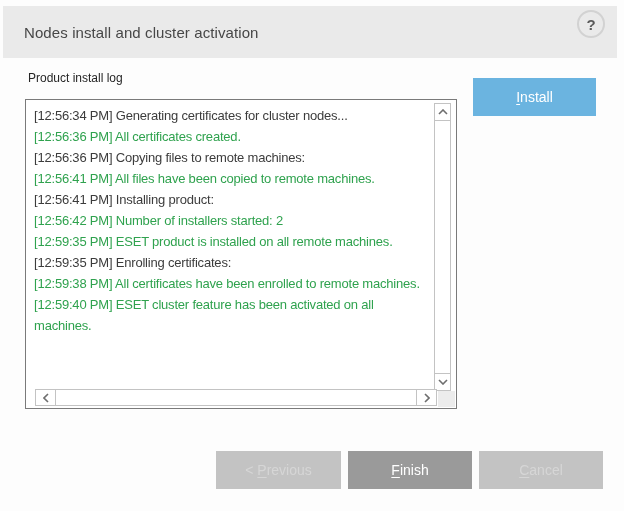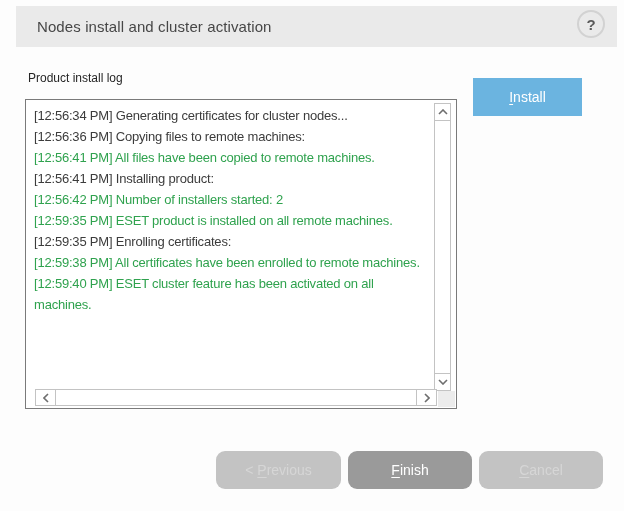--- a/index.html
+++ b/index.html
@@ -18,8 +18,8 @@
   
   .header {
     position: absolute;
-    left: 16px; right: 7px; top: 6px;
-    height: 41px;
+    left: 3px; right: 7px; top: 6px;
+    height: 52px;
     background: #eaeaea;
   }
   .header-title {

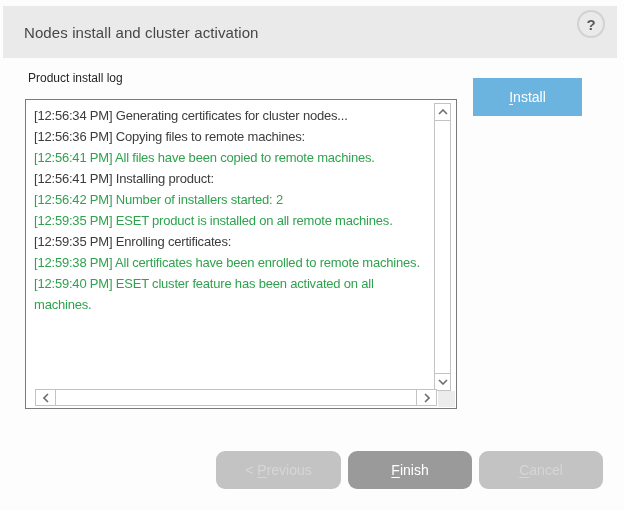--- a/index.html
+++ b/index.html
@@ -55,7 +55,7 @@
   .install-btn {
     position: absolute;
     left: 473px; top: 78px;
-    width: 109px; height: 38px;
+    width: 123px; height: 38px;
     background: #6bb4e0;
     color: #ffffff;
     font-size: 14px;

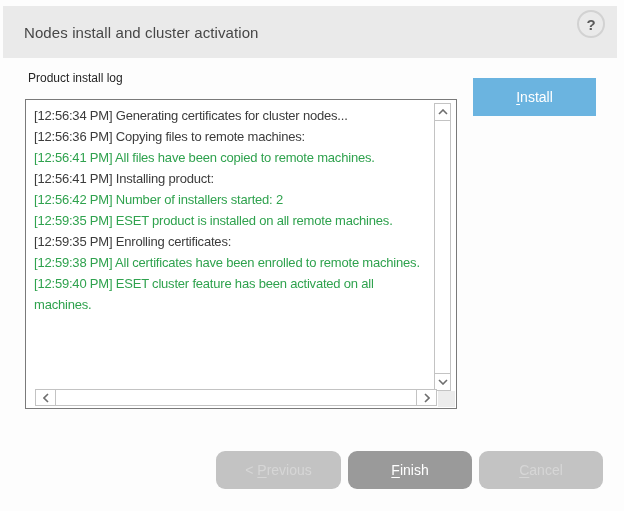--- a/index.html
+++ b/index.html
@@ -157,6 +157,7 @@
   <div class="log-box">
     <div class="log-content">
         <div class="log-line info">[12:56:34 PM] Generating certificates for cluster nodes...</div>
+        <div class="log-line success">[12:56:36 PM] All certificates created.</div>
         <div class="log-line info">[12:56:36 PM] Copying files to remote machines:</div>
         <div class="log-line success">[12:56:41 PM] All files have been copied to remote machines.</div>
         <div class="log-line info">[12:56:41 PM] Installing product:</div>

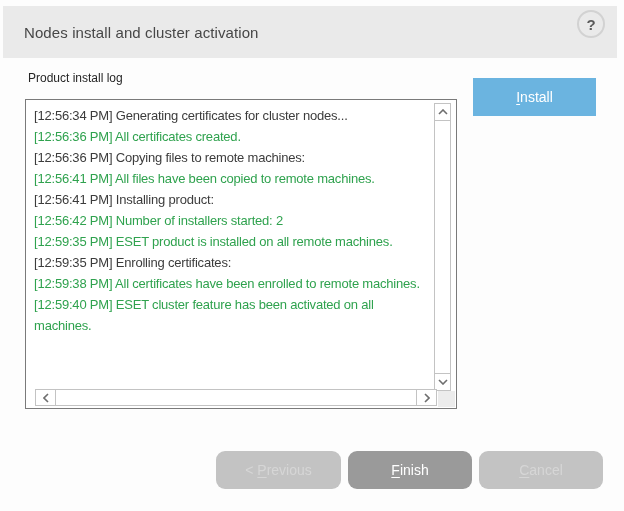--- a/index.html
+++ b/index.html
@@ -127,7 +127,6 @@
     display: flex; align-items: center; justify-content: center;
     user-select: none;
     box-sizing: border-box;
-    border-radius: 9px;
   }
   .btn-previous { left: 216px; width: 125px; background: #c3c3c3; color: #d6d6d6; cursor: default; }
   .btn-finish   { left: 348px; width: 124px; background: #9a9a9a; color: #ffffff; cursor: pointer; }

